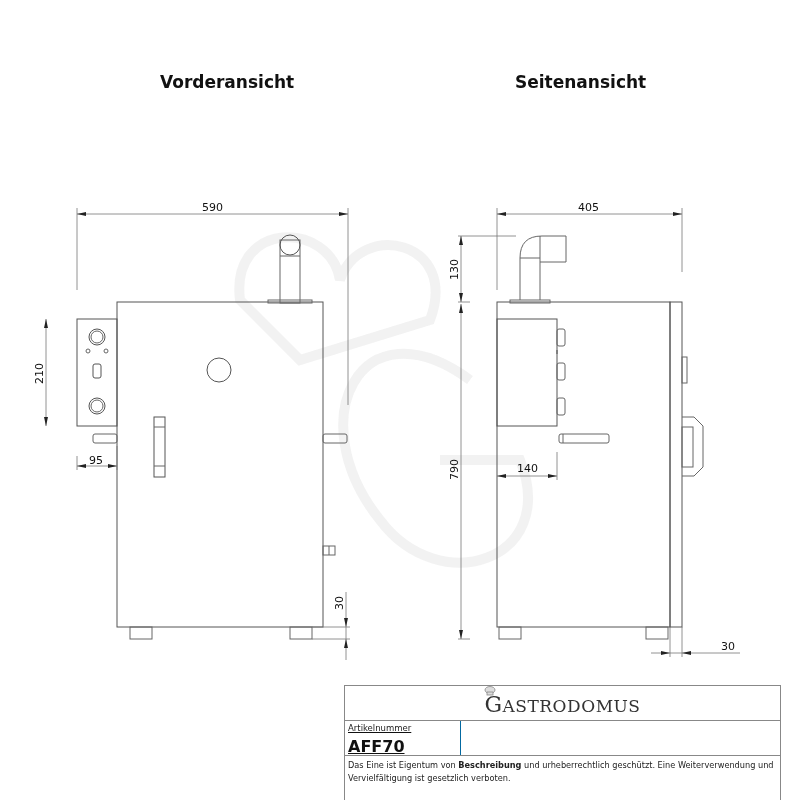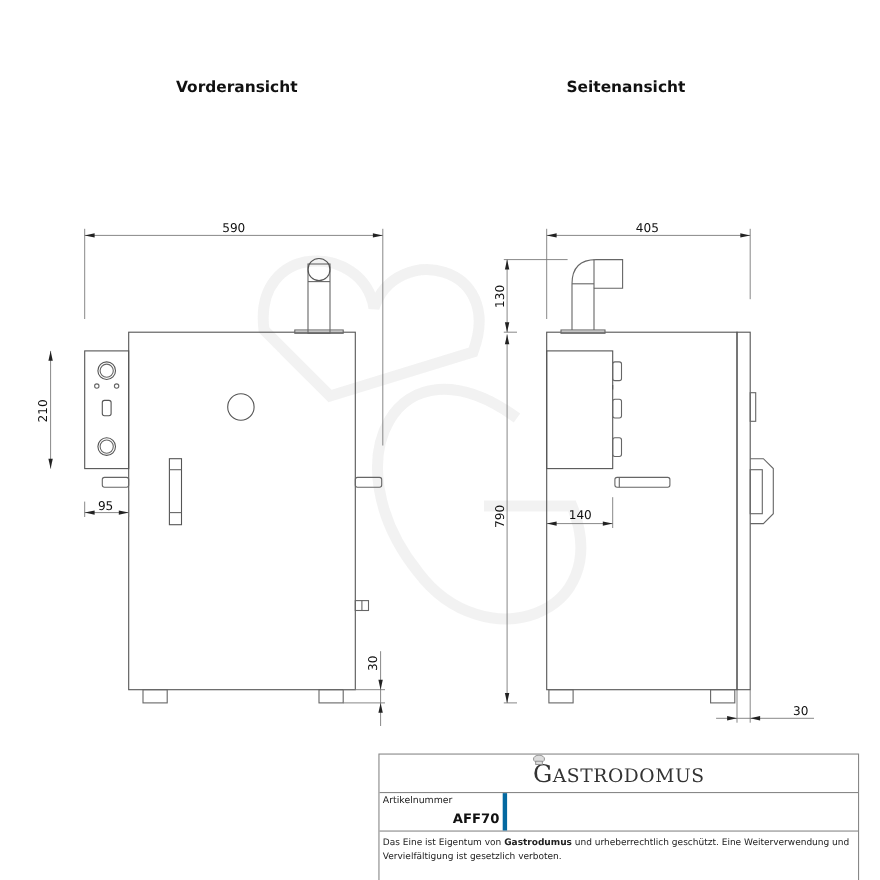--- a/index.html
+++ b/index.html
@@ -5,7 +5,7 @@
   html, body { margin: 0; padding: 0; background: #ffffff; }
   body { width: 800px; height: 800px; position: relative; overflow: hidden;
          font-family: "DejaVu Sans", sans-serif; color: #111; }
-  .view-title { position: absolute; top: 72px; font-weight: bold; font-size: 14px;
+  .view-title { position: absolute; top: 72px; font-weight: bold; font-size: 17px;
                 color: #111; font-family: "DejaVu Sans", sans-serif; }
   #drawing { position: absolute; left: 0; top: 0; width: 800px; height: 800px; }
   .dim-text { font-family: "DejaVu Sans", sans-serif; font-size: 11px; fill: #111; }

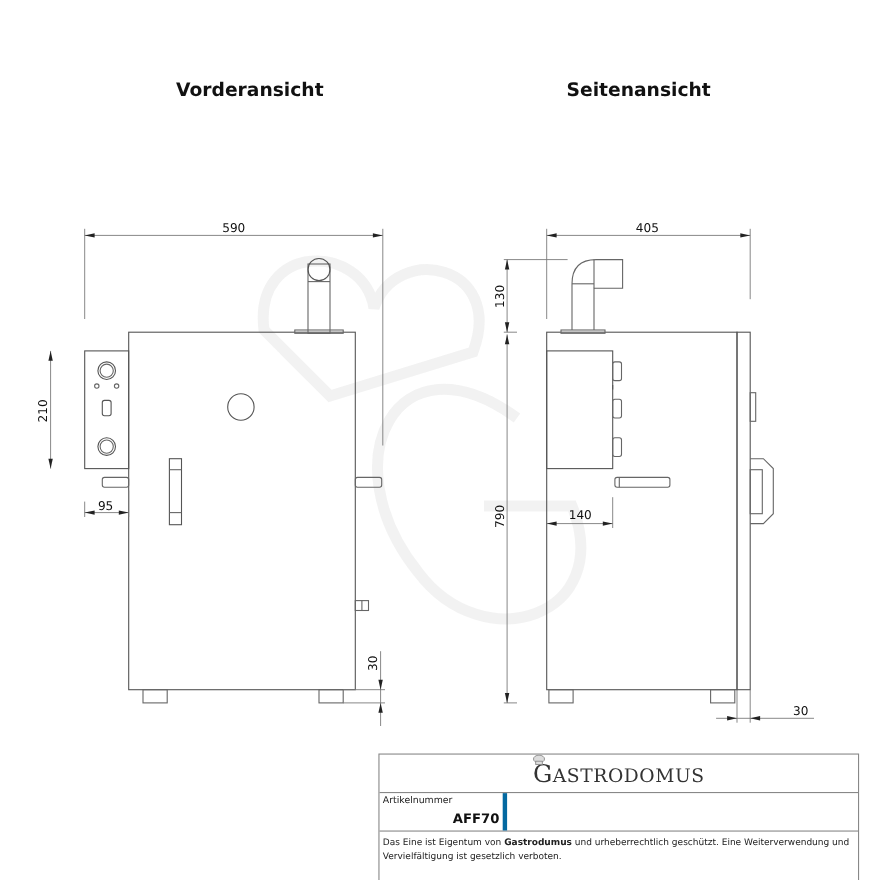--- a/index.html
+++ b/index.html
@@ -23,7 +23,7 @@
   .tb-logo .big { font-size: 22px; }
   .tb-logo .hat { position: absolute; left: 0px; top: -6px; width: 12px; height: 10px; }
   .tb-row2 { height: 34px; border-bottom: 1px solid #888; display: flex; }
-  .tb-cell-a { width: 116px; border-right: 4px solid #0369a1; padding: 2px 3px; box-sizing: border-box; }
+  .tb-cell-a { width: 116px; border-right: 1px solid #0369a1; padding: 2px 3px; box-sizing: border-box; text-decoration: underline; }
   .tb-cell-b { flex: 1; padding: 2px 3px; box-sizing: border-box; }
   .tb-label { font-size: 8.5px; color: #222; display: block; line-height: 11px; }
   .tb-artnr { font-size: 12px; font-weight: bold; display: block; margin-top: 3px; text-align: right; }

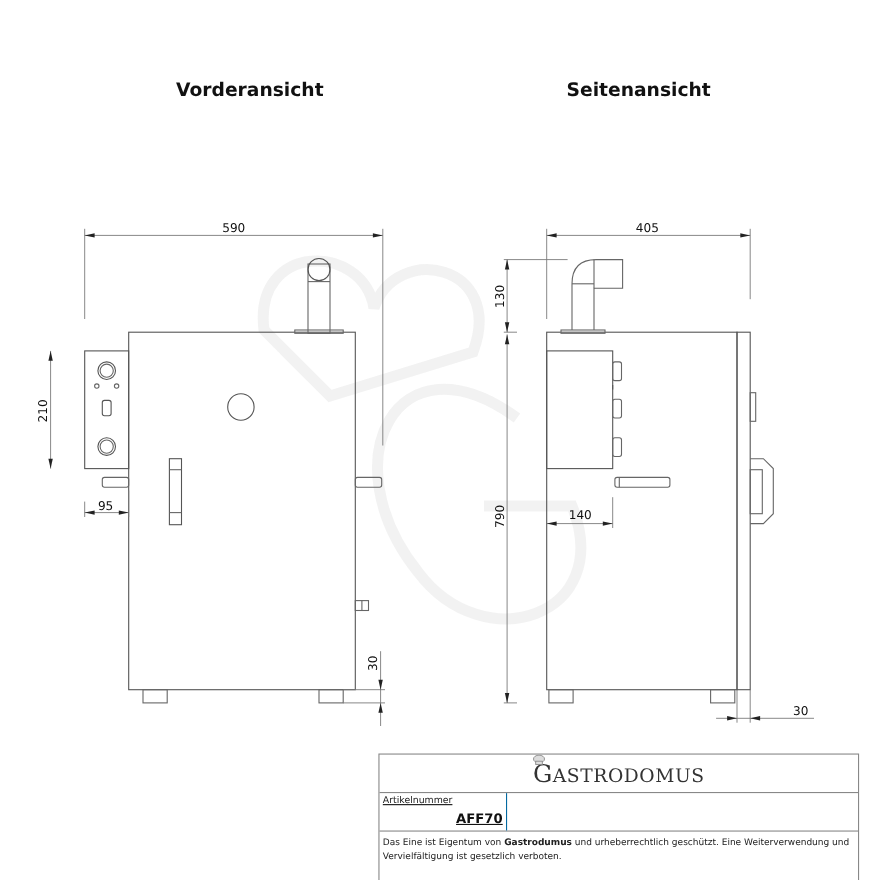--- a/index.html
+++ b/index.html
@@ -26,7 +26,7 @@
   .tb-cell-a { width: 116px; border-right: 1px solid #0369a1; padding: 2px 3px; box-sizing: border-box; text-decoration: underline; }
   .tb-cell-b { flex: 1; padding: 2px 3px; box-sizing: border-box; }
   .tb-label { font-size: 8.5px; color: #222; display: block; line-height: 11px; }
-  .tb-artnr { font-size: 12px; font-weight: bold; display: block; margin-top: 3px; text-align: right; }
+  .tb-artnr { font-size: 16px; font-weight: bold; display: block; margin-top: 3px; }
   .tb-desc { font-size: 10.5px; display: block; margin-top: 1px; }
   .tb-row3 { padding: 3px 3px; font-size: 8.2px; line-height: 13px; color: #222; }
   .tb-row3 b { font-weight: bold; }

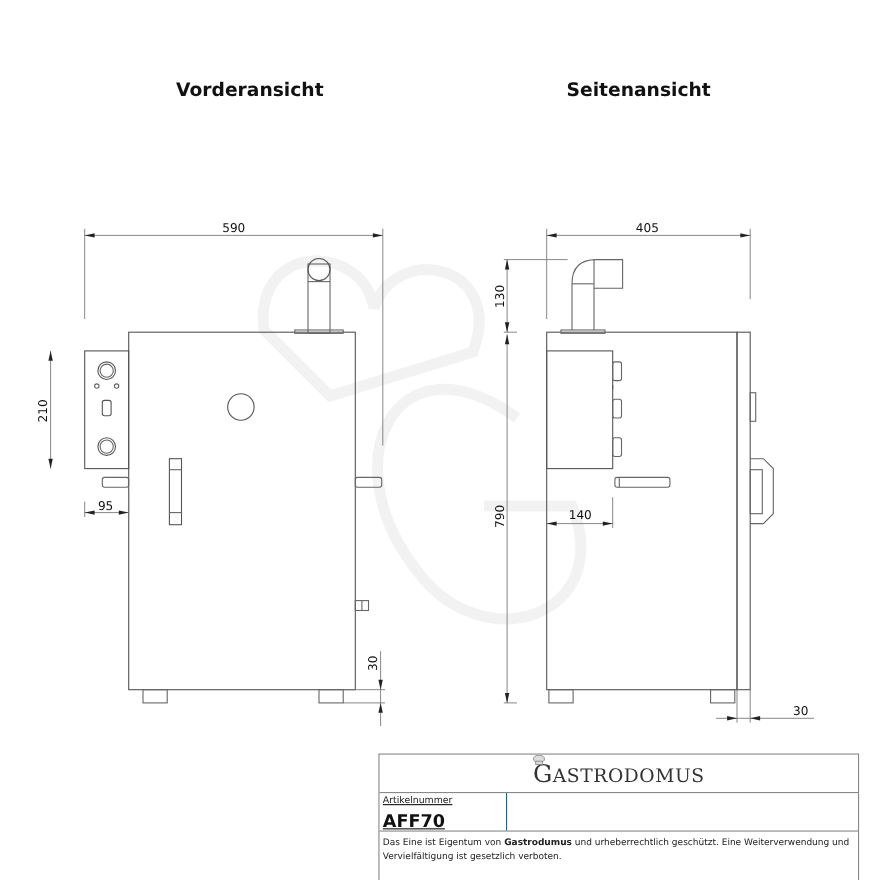--- a/index.html
+++ b/index.html
@@ -185,7 +185,7 @@
       <span class="tb-artnr">AFF70</span>
     </div>
   </div>
-  <div class="tb-row3"><span>Das Eine ist Eigentum von </span><b>Gastrodumus</b><span> und urheberrechtlich geschützt. Eine Weiterverwendung und Vervielfältigung ist gesetzlich verboten.</span></div>
+  <div class="tb-row3"><span>Das Eine ist Eigentum von </span><b>Beschreibung</b><span> und urheberrechtlich geschützt. Eine Weiterverwendung und Vervielfältigung ist gesetzlich verboten.</span></div>
 </div>
 
 </body></html>

